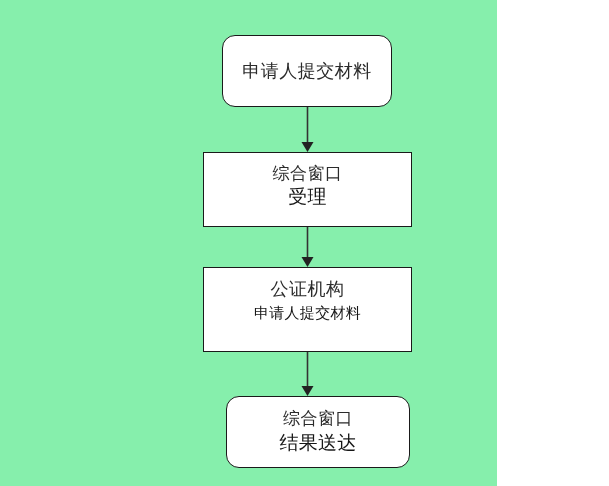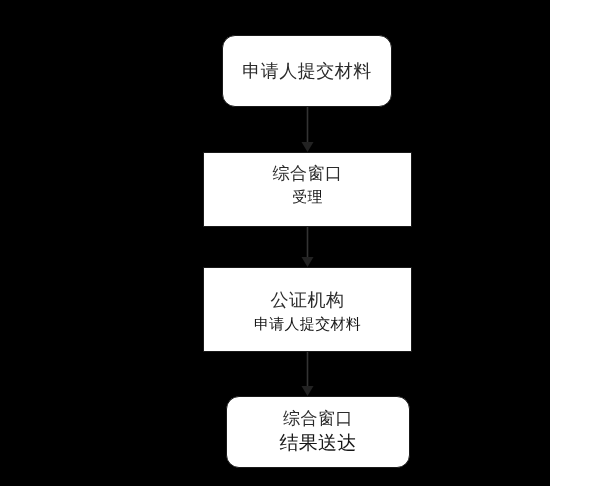--- a/index.html
+++ b/index.html
@@ -12,9 +12,9 @@
   }
   #flow-root {
     position: relative;
-    width: 550px;
+    width: 497px;
     height: 486px;
-    background: #000000;
+    background: #86efac;
     overflow: hidden;
   }
   .node {

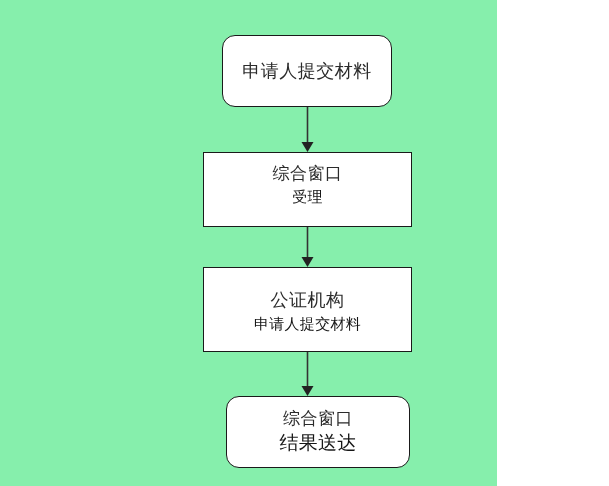--- a/index.html
+++ b/index.html
@@ -71,7 +71,7 @@
     line-height: 23px;
   }
   #node-accept .line-sub {
-    font-size: 15px;
+    font-size: 19px;
     line-height: 23px;
   }
   

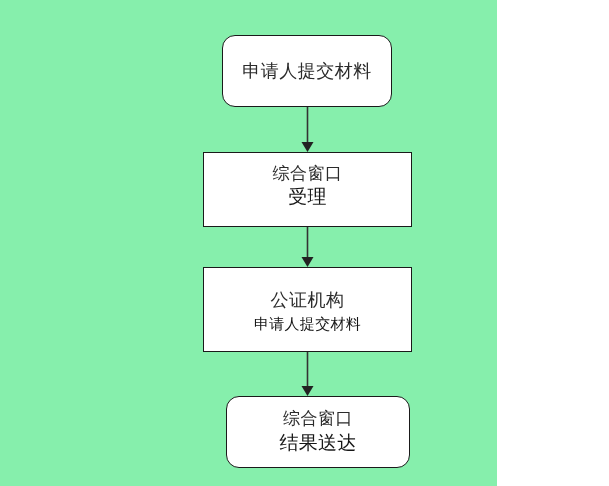--- a/index.html
+++ b/index.html
@@ -80,7 +80,7 @@
     top: 267px;
     width: 209px;
     height: 85px;
-    padding-top: 20px;
+    padding-top: 9px;
   }
   #node-notary .line-title {
     font-size: 18px;

